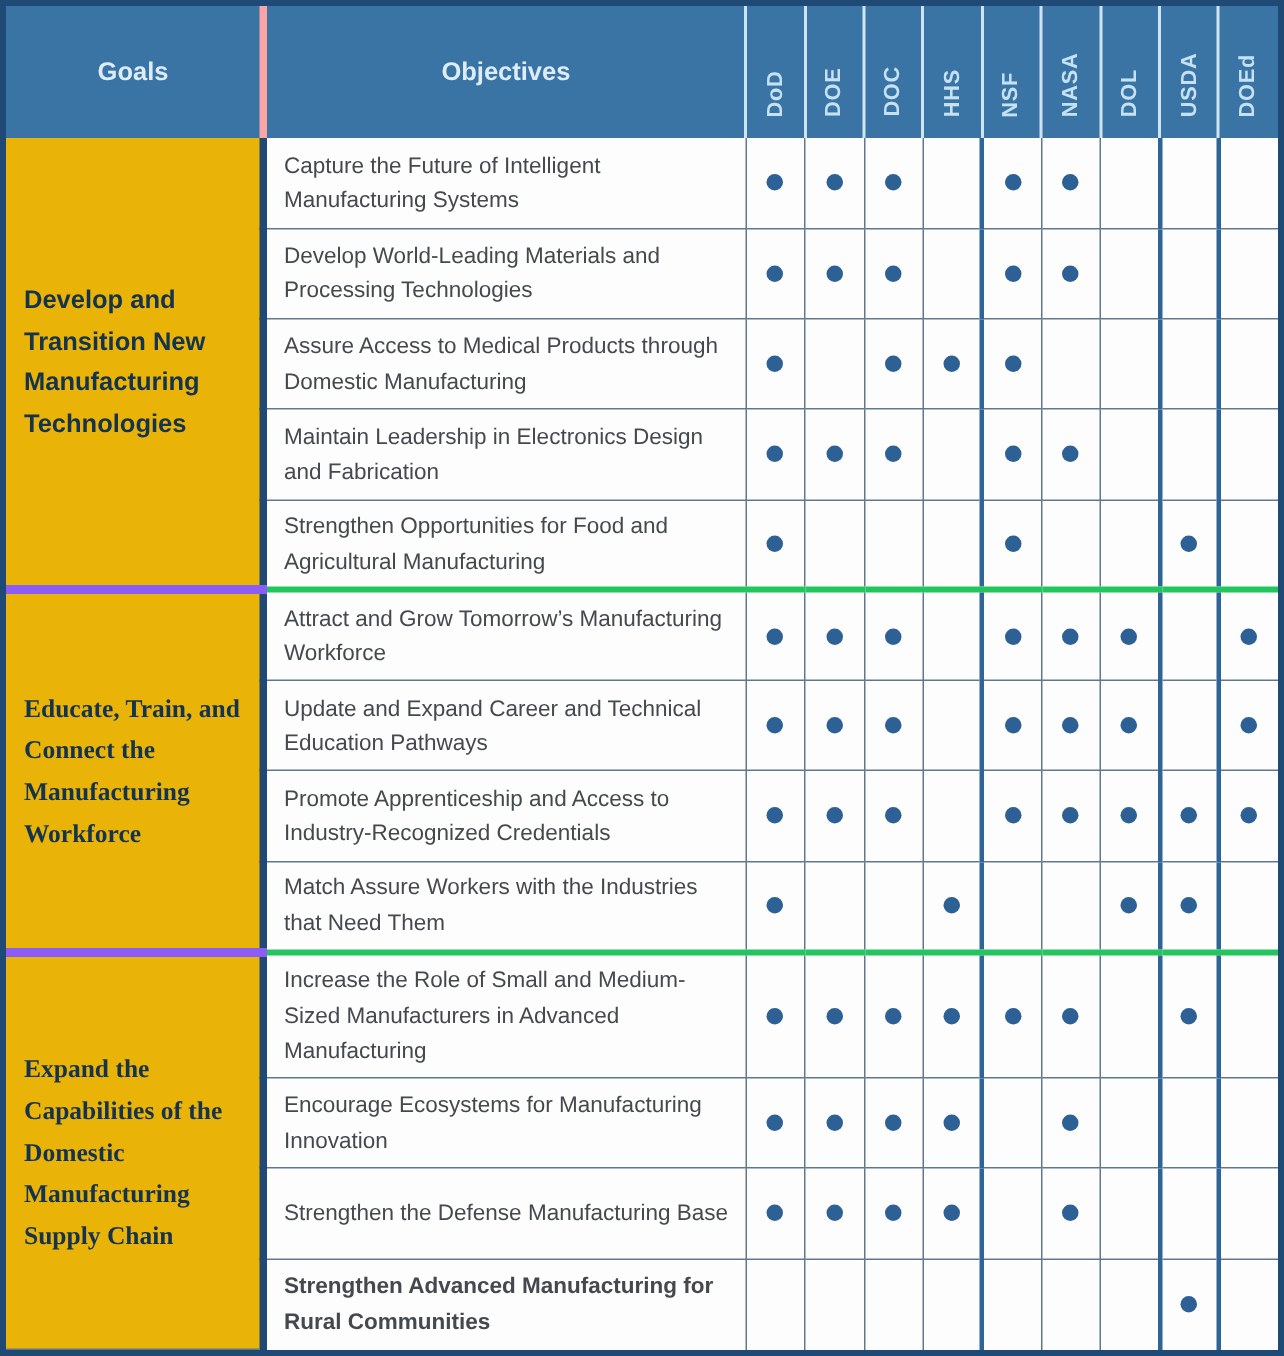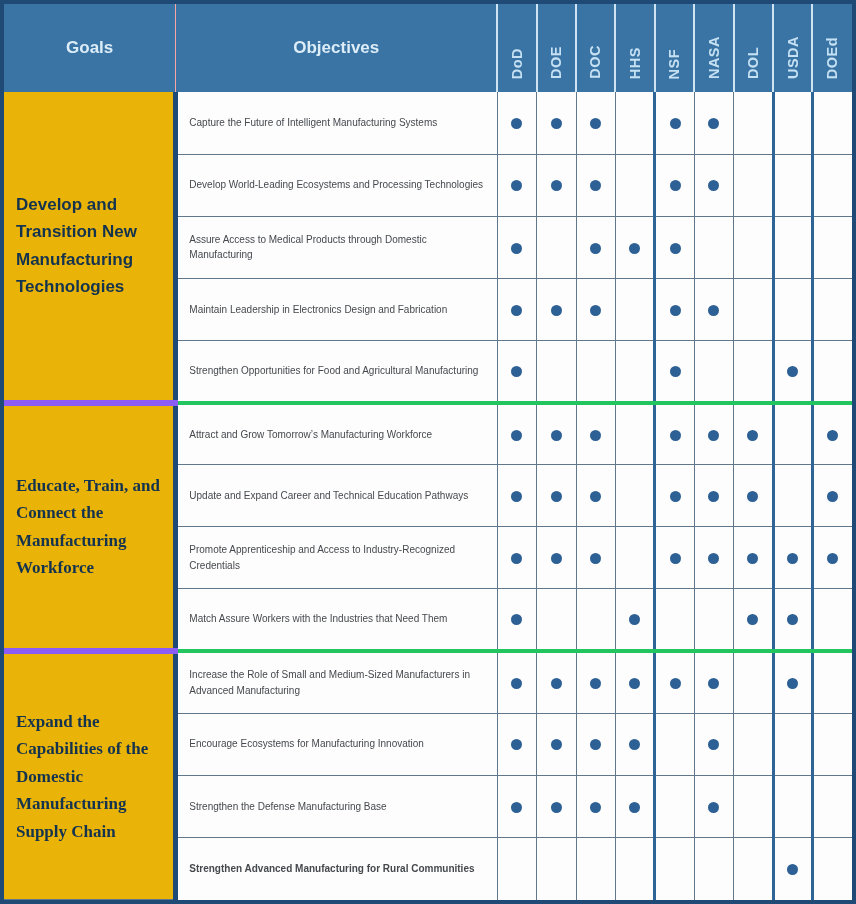--- a/index.html
+++ b/index.html
@@ -40,7 +40,7 @@
     text-align: center;
     vertical-align: middle;
   }
-  th.goals-h { border-right: 1px solid #fca5a5; }
+  th.goals-h { border-right: 5px solid #fca5a5; }
   th.agency-h {
     border-left: 2px solid #cfe4f2;
     vertical-align: bottom;

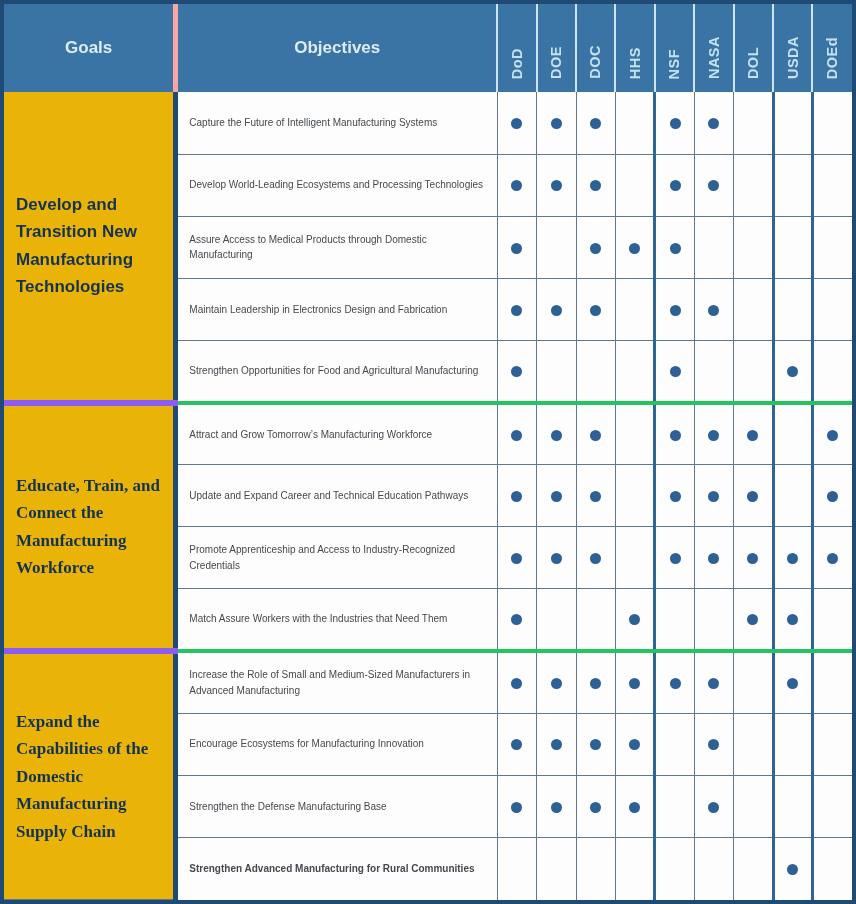--- a/index.html
+++ b/index.html
@@ -83,7 +83,7 @@
     vertical-align: middle;
   }
   td.obj-cell {
-    font-size: 10px;
+    font-size: 15px;
     line-height: 1.55;
     color: #45494d;
     padding: 5px 8px 5px 11px;

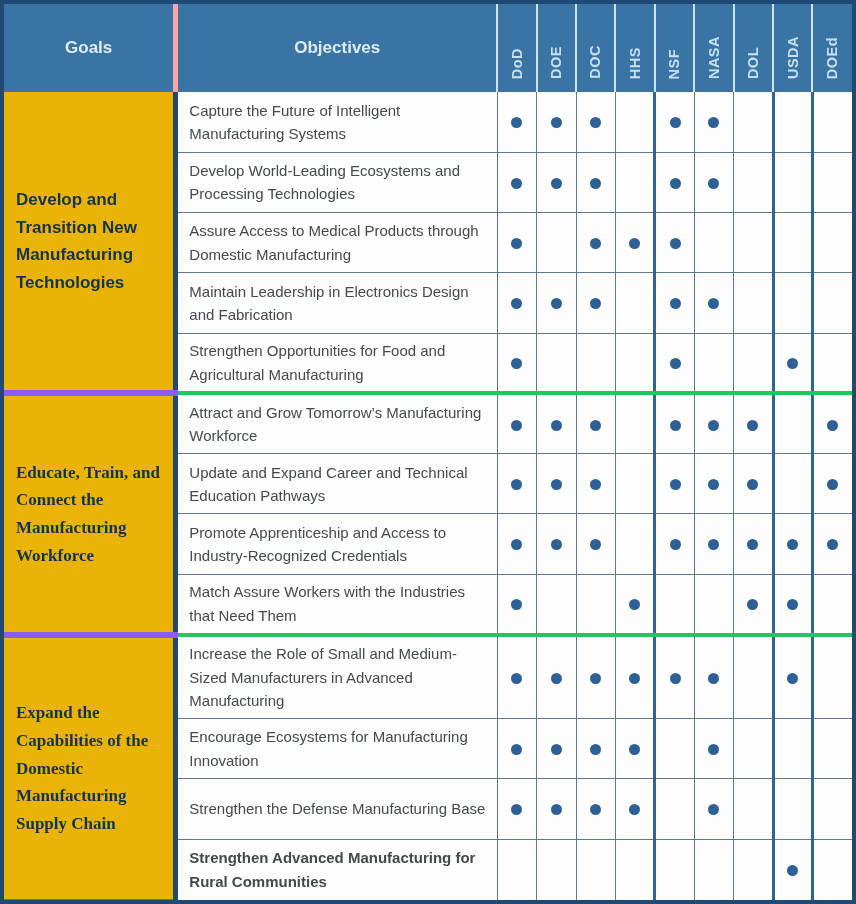--- a/index.html
+++ b/index.html
@@ -157,7 +157,7 @@
           <td class="dot-cell grp-l"></td>
         </tr>
         <tr>
-          <td class="obj-cell">Develop World-Leading Ecosystems and Processing Technologies</td>
+          <td class="obj-cell">Develop World-Leading Materials and Processing Technologies</td>
           <td class="dot-cell"><span class="dot"></span></td>
           <td class="dot-cell"><span class="dot"></span></td>
           <td class="dot-cell"><span class="dot"></span></td>

